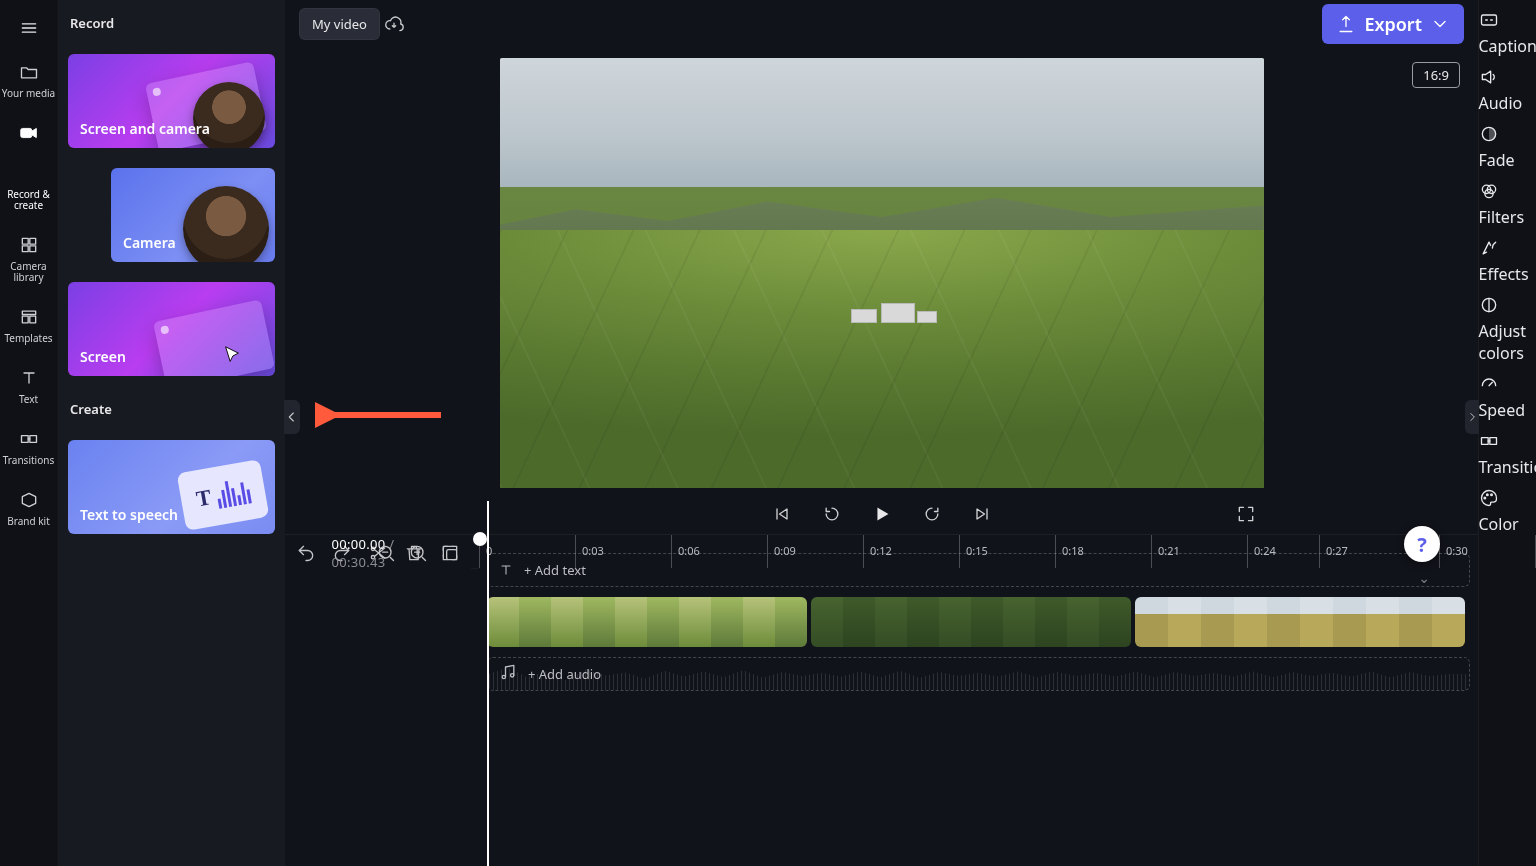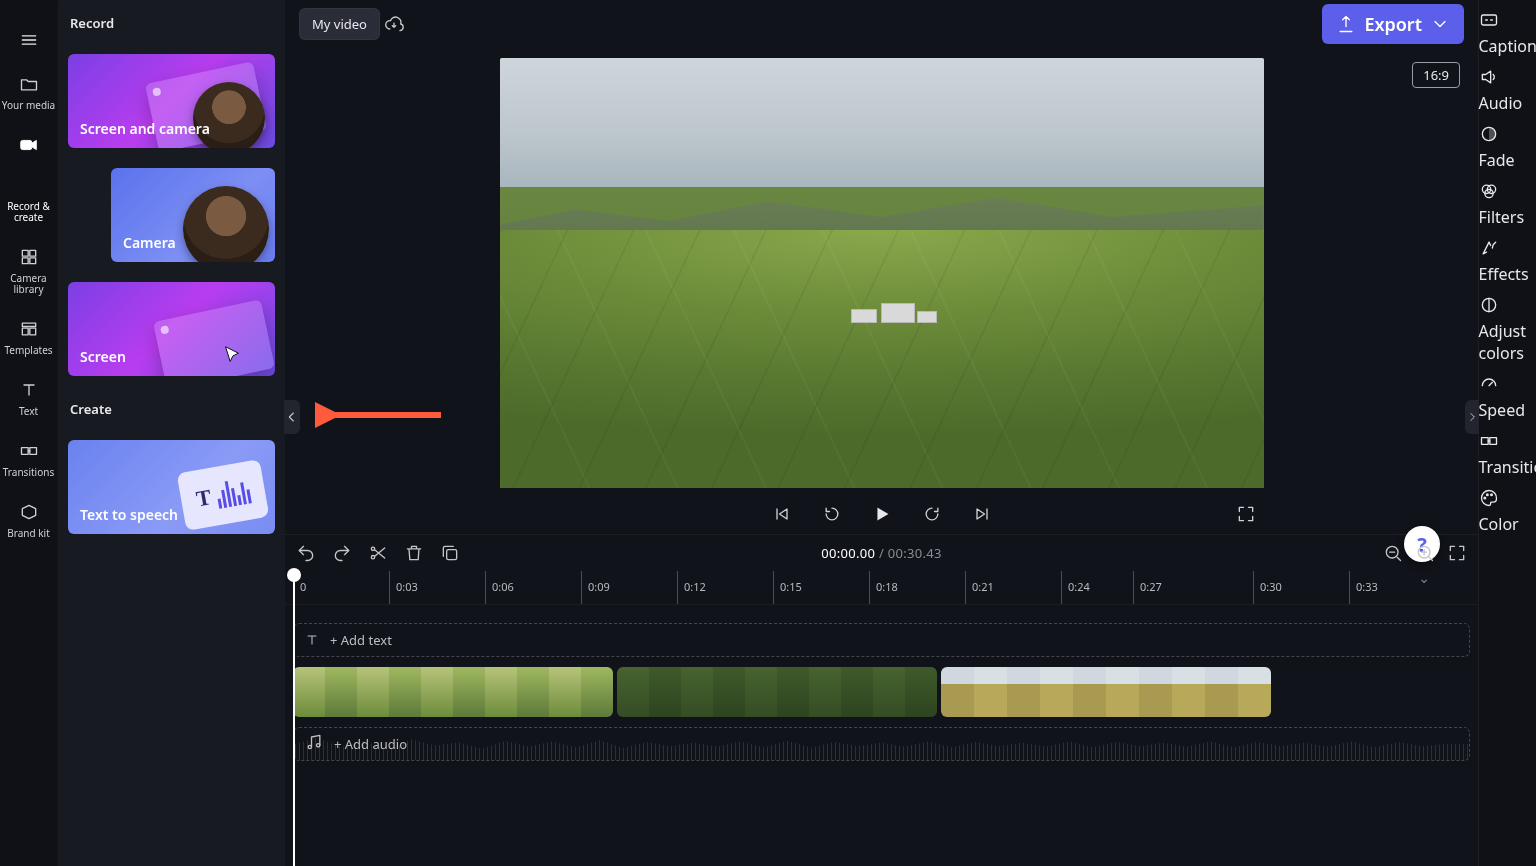--- a/index.html
+++ b/index.html
@@ -10,7 +10,7 @@
   
   .rail {
     width: 58px; min-width: 58px; background: #0f1117; display: flex; flex-direction: column; align-items: center;
-    padding-top: 10px; gap: 8px; border-right: 1px solid rgba(255,255,255,0.02); margin-top: 12px;
+    padding-top: 10px; gap: 8px; border-right: 1px solid rgba(255,255,255,0.02);
   }
   .rail .hamburger { width: 40px; height: 36px; display: flex; align-items: center; justify-content: center; cursor: pointer; }
   .rail .rail-item {

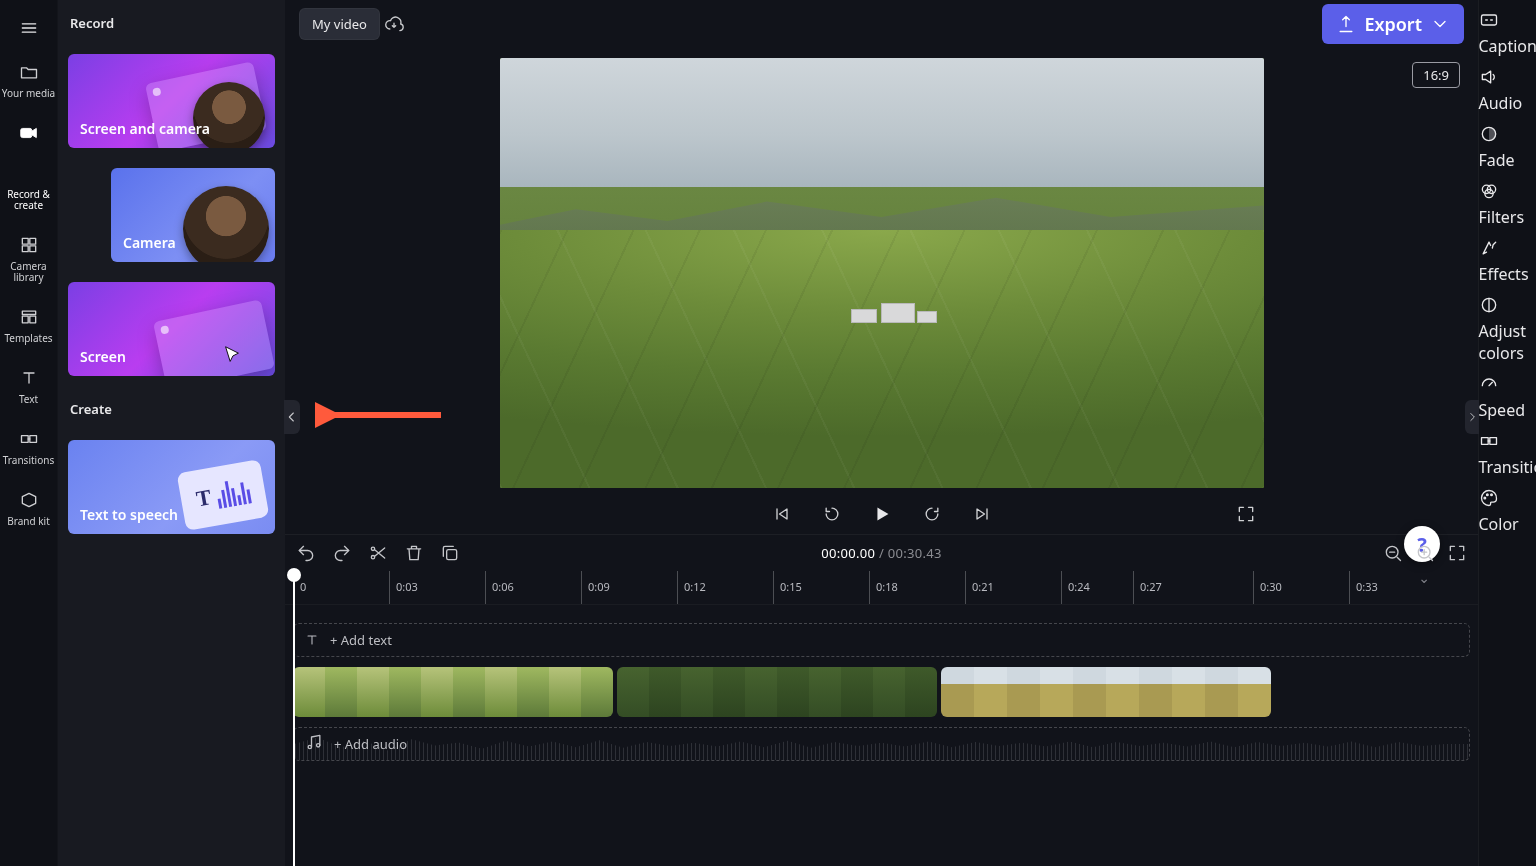--- a/index.html
+++ b/index.html
@@ -139,7 +139,7 @@
   .annot-arrow { position:absolute; left:30px; top:393px; z-index:6; pointer-events:none;}
 
   
-  .timeline-wrap { flex:1; border-top:1px solid rgba(255,255,255,0.05); display:flex; flex-direction:column; position:relative;}
+  .timeline-wrap { flex:1; border-top:1px solid rgba(255,255,255,0.05); display:flex; flex-direction:row; position:relative;}
   .tl-toolbar { height:36px; display:flex; align-items:center; padding:0 10px; gap:14px; position:relative;}
   .tl-toolbar .tbtn { width:22px; height:22px; color:#c4c5c9; display:flex; align-items:center; justify-content:center; cursor:pointer;}
   .tl-time { position:absolute; left:50%; transform:translateX(-50%); font-size:13px; letter-spacing:.3px;}

